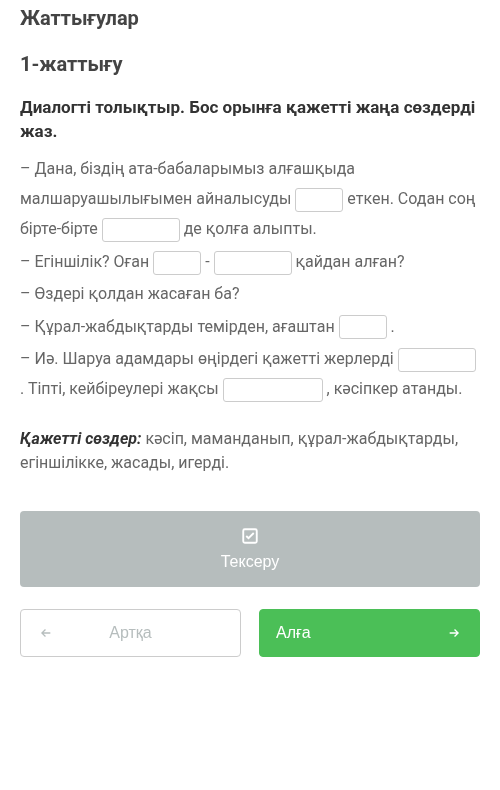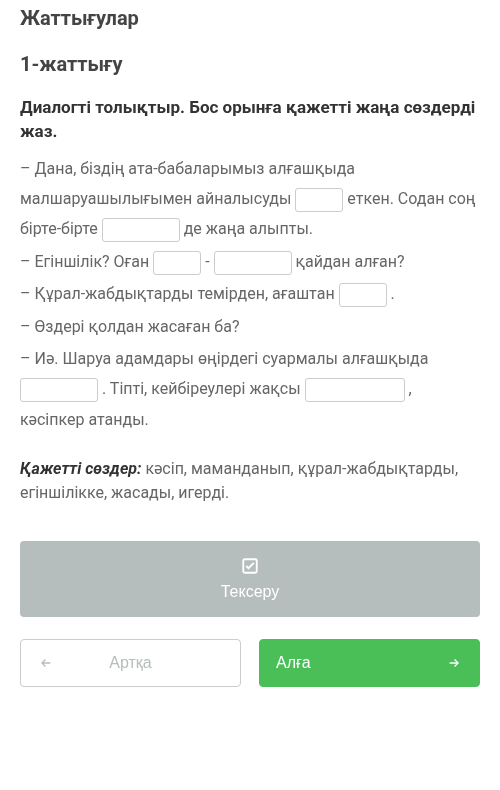--- a/index.html
+++ b/index.html
@@ -136,7 +136,7 @@
     <input class="blank blank-sm" style="">
     <span> еткен. Содан соң бірте-бірте </span>
     <input class="blank blank-md" style="">
-    <span> де жаңа алыпты.</span>
+    <span> де қолға алыпты.</span>
   </p>
   <p>
     <span>– Егіншілік? Оған </span>

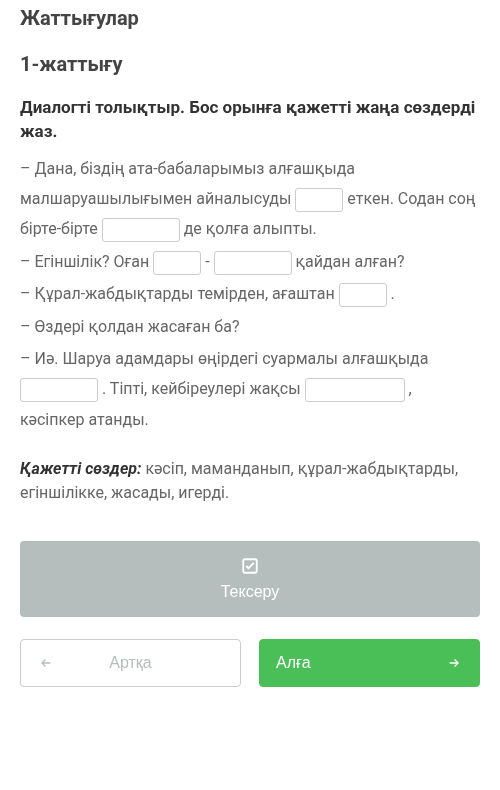--- a/index.html
+++ b/index.html
@@ -146,12 +146,12 @@
     <span> қайдан алған?</span>
   </p>
   <p>
+    <span>– Өздері қолдан жасаған ба?</span>
+  </p>
+  <p>
     <span>– Құрал-жабдықтарды темірден, ағаштан </span>
     <input class="blank blank-sm" style="">
     <span> .</span>
-  </p>
-  <p>
-    <span>– Өздері қолдан жасаған ба?</span>
   </p>
   <p>
     <span>– Иә. Шаруа адамдары өңірдегі суармалы алғашқыда </span>

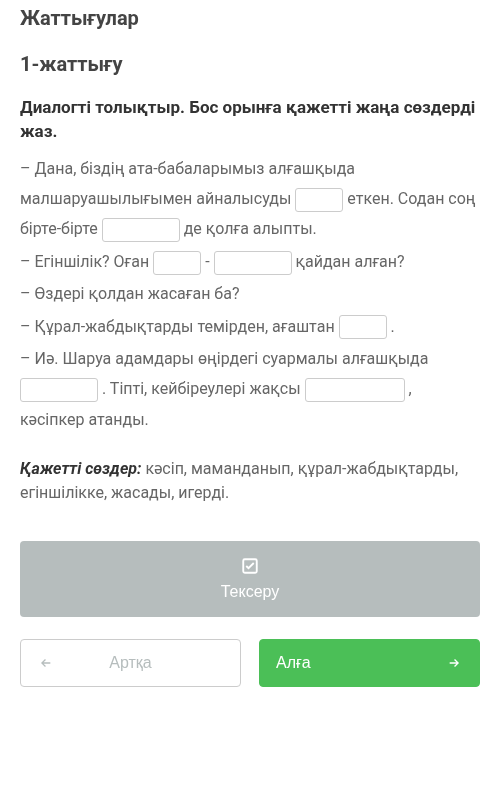--- a/index.html
+++ b/index.html
@@ -154,7 +154,7 @@
     <span> .</span>
   </p>
   <p>
-    <span>– Иә. Шаруа адамдары өңірдегі суармалы алғашқыда </span>
+    <span>– Иә. Шаруа адамдары өңірдегі қажетті жерлерді </span>
     <input class="blank blank-md" style="">
     <span> . Тіпті, кейбіреулері жақсы </span>
     <input class="blank blank-lg" style="">

